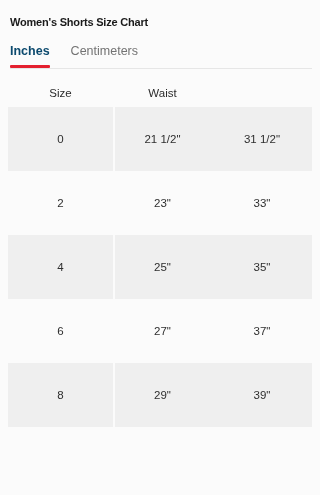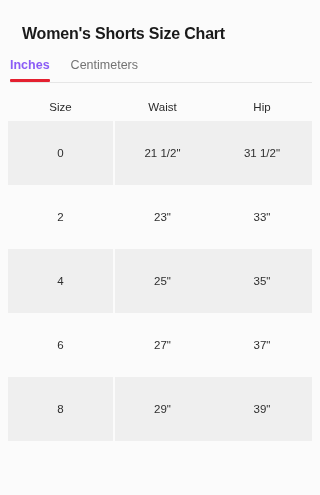--- a/index.html
+++ b/index.html
@@ -24,9 +24,9 @@
 
   
   .page-title {
-    margin: 12px;
+    margin: 0;
     padding: 11px 8px 0 10px;
-    font-size: 16px;
+    font-size: 11px;
     line-height: 22px;
     font-weight: bold;
     color: #1a1a1a;

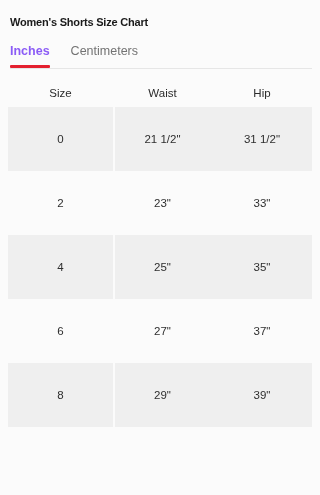--- a/index.html
+++ b/index.html
@@ -64,7 +64,7 @@
   }
   .tab.active {
     font-weight: bold;
-    color: #8b5cf6;
+    color: #0c4a6e;
   }
   .tab.active::after {
     content: "";

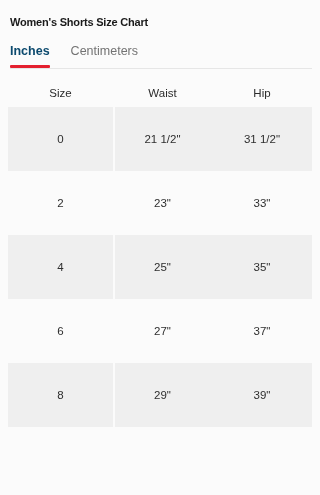--- a/index.html
+++ b/index.html
@@ -147,7 +147,6 @@
     <div class="row header">
       <div class="cell size">Size</div>
       <div class="cell waist">Waist</div>
-      <div class="cell hip">Hip</div>
     </div>
 
     <div class="row shaded">

